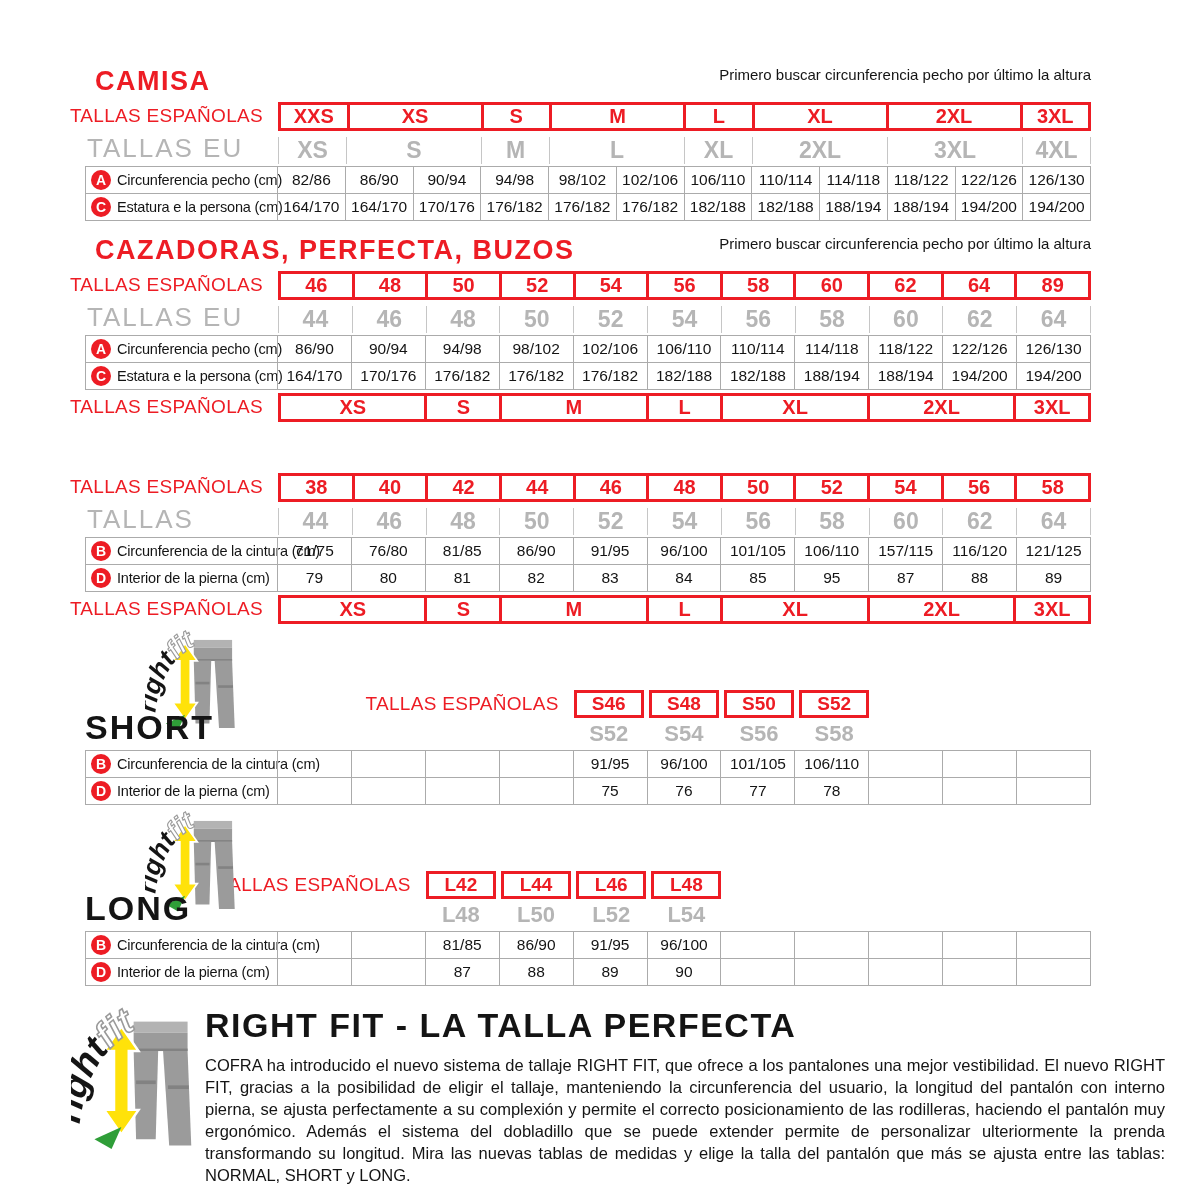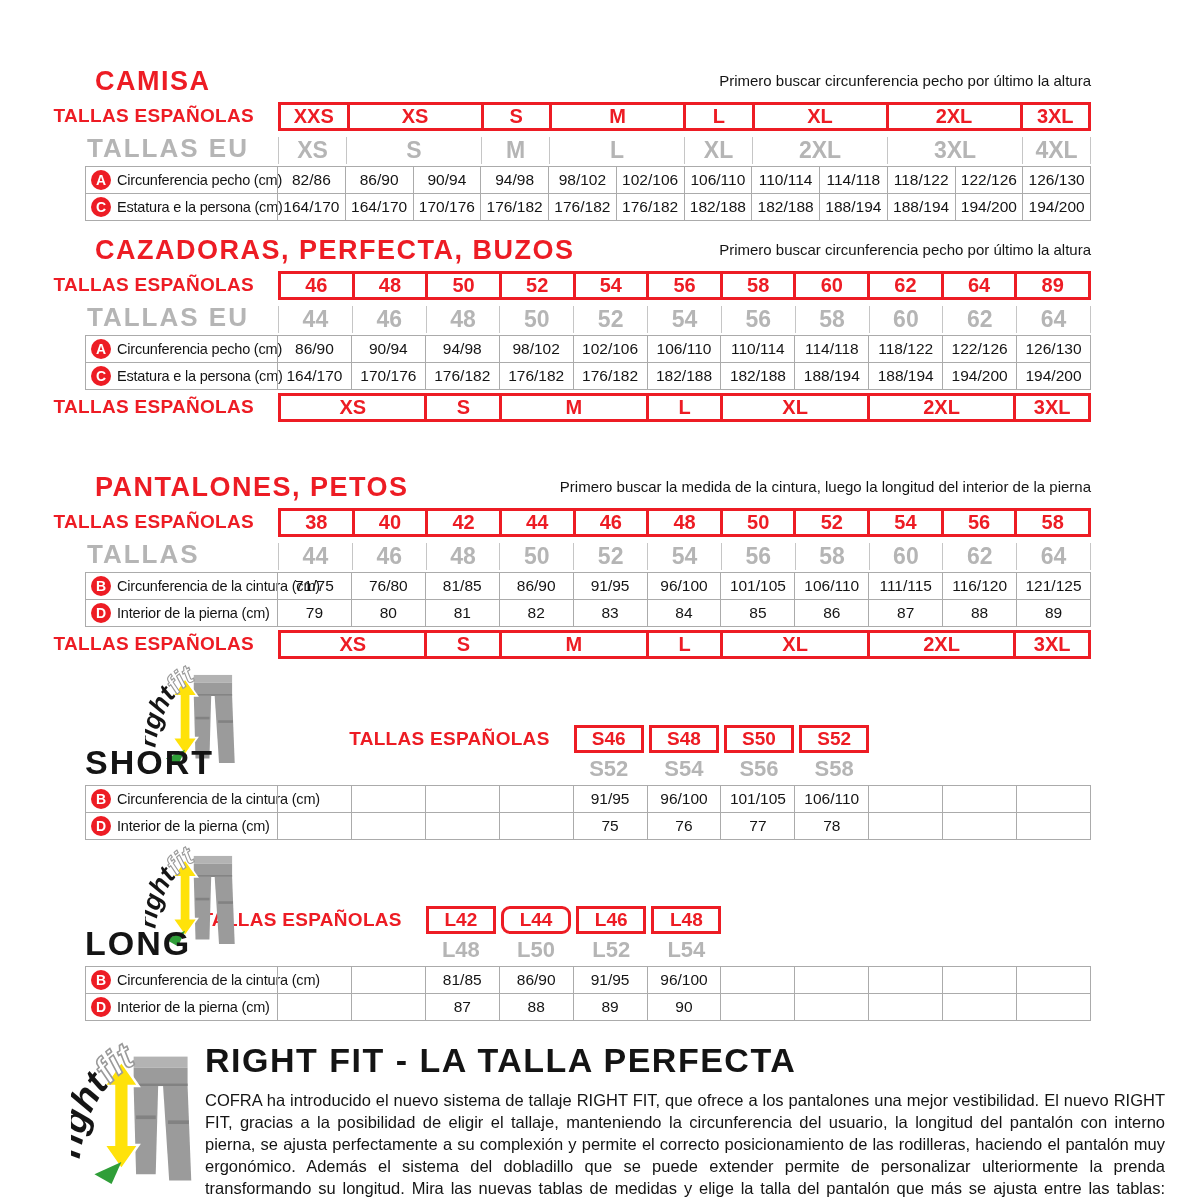--- a/index.html
+++ b/index.html
@@ -15,7 +15,7 @@
   .content{position:absolute;left:85px;top:66px;width:1006px;}
 
   
-  .title-row{display:flex;justify-content:space-between;align-items:center;margin-bottom:4px;}
+  .title-row{display:flex;justify-content:space-between;align-items:flex-start;margin-bottom:4px;}
   .sec-title{color:var(--red);font-size:27px;font-weight:bold;letter-spacing:1.5px;padding-left:10px;white-space:nowrap;}
   .note{font-size:15px;color:var(--ink);padding-bottom:2px;}
 

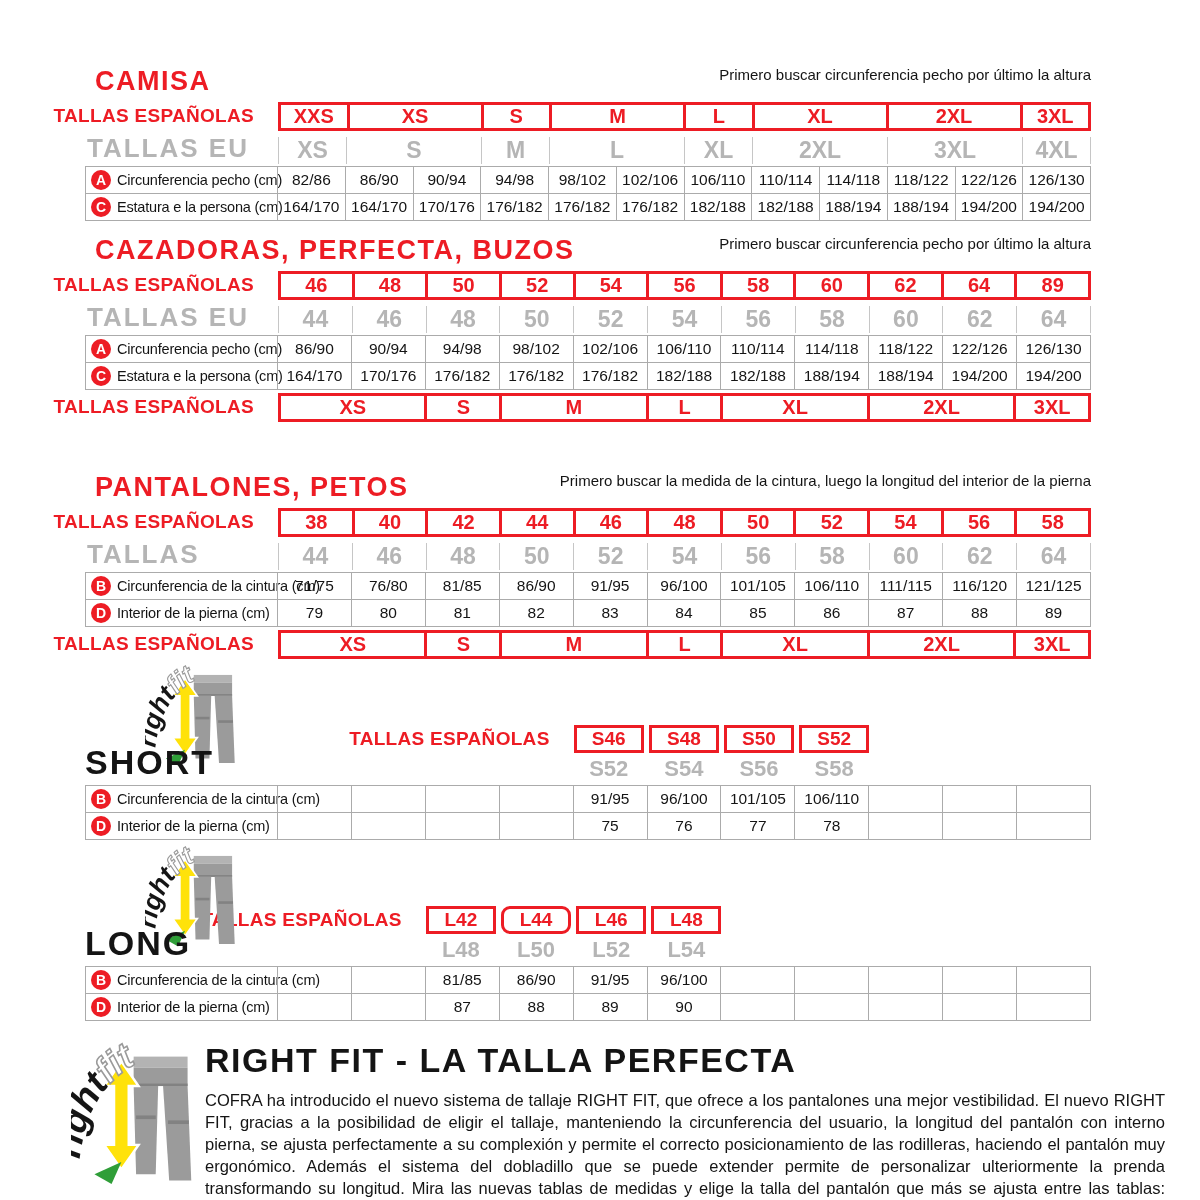--- a/index.html
+++ b/index.html
@@ -22,7 +22,7 @@
   
   .hrow{display:flex;align-items:stretch;height:30px;}
   .hlabel{width:193px;display:flex;align-items:center;justify-content:flex-end;
-          padding-right:24px;color:var(--red);font-weight:bold;font-size:19px;letter-spacing:.3px;white-space:nowrap;}
+          padding-right:15px;color:var(--red);font-weight:normal;font-size:19px;letter-spacing:.3px;white-space:nowrap;}
   .hlabel.gray{color:var(--gray-text);font-size:26px;letter-spacing:2px;justify-content:flex-start;padding-left:2px;}
   .boxes{flex:1;display:flex;align-items:flex-end;}
   .sbox{flex:1 1 0;display:flex;align-items:center;justify-content:center;

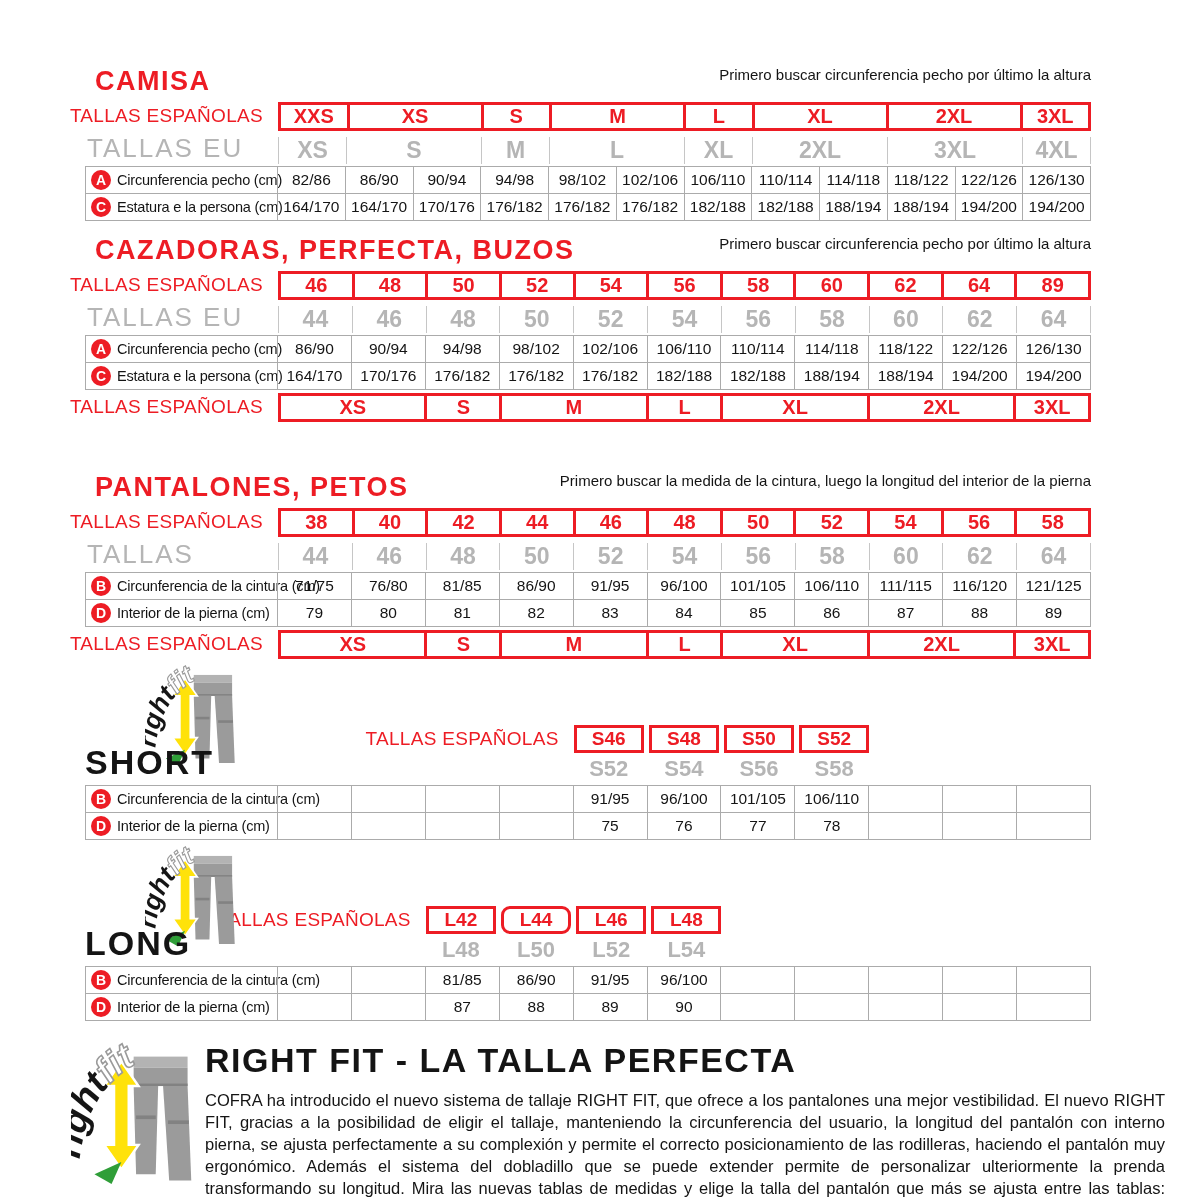--- a/index.html
+++ b/index.html
@@ -231,10 +231,6 @@
     </section>
 
     <section class="sec gap-big">
-      <div class="title-row">
-        <h2 class="sec-title">PANTALONES, PETOS</h2>
-        <div class="note">Primero buscar la medida de la cintura, luego la longitud del interior de la pierna</div>
-      </div>
       <div class="size-table">
           <div class="hrow">
             <div class="hlabel red">TALLAS ESPAÑOLAS</div>

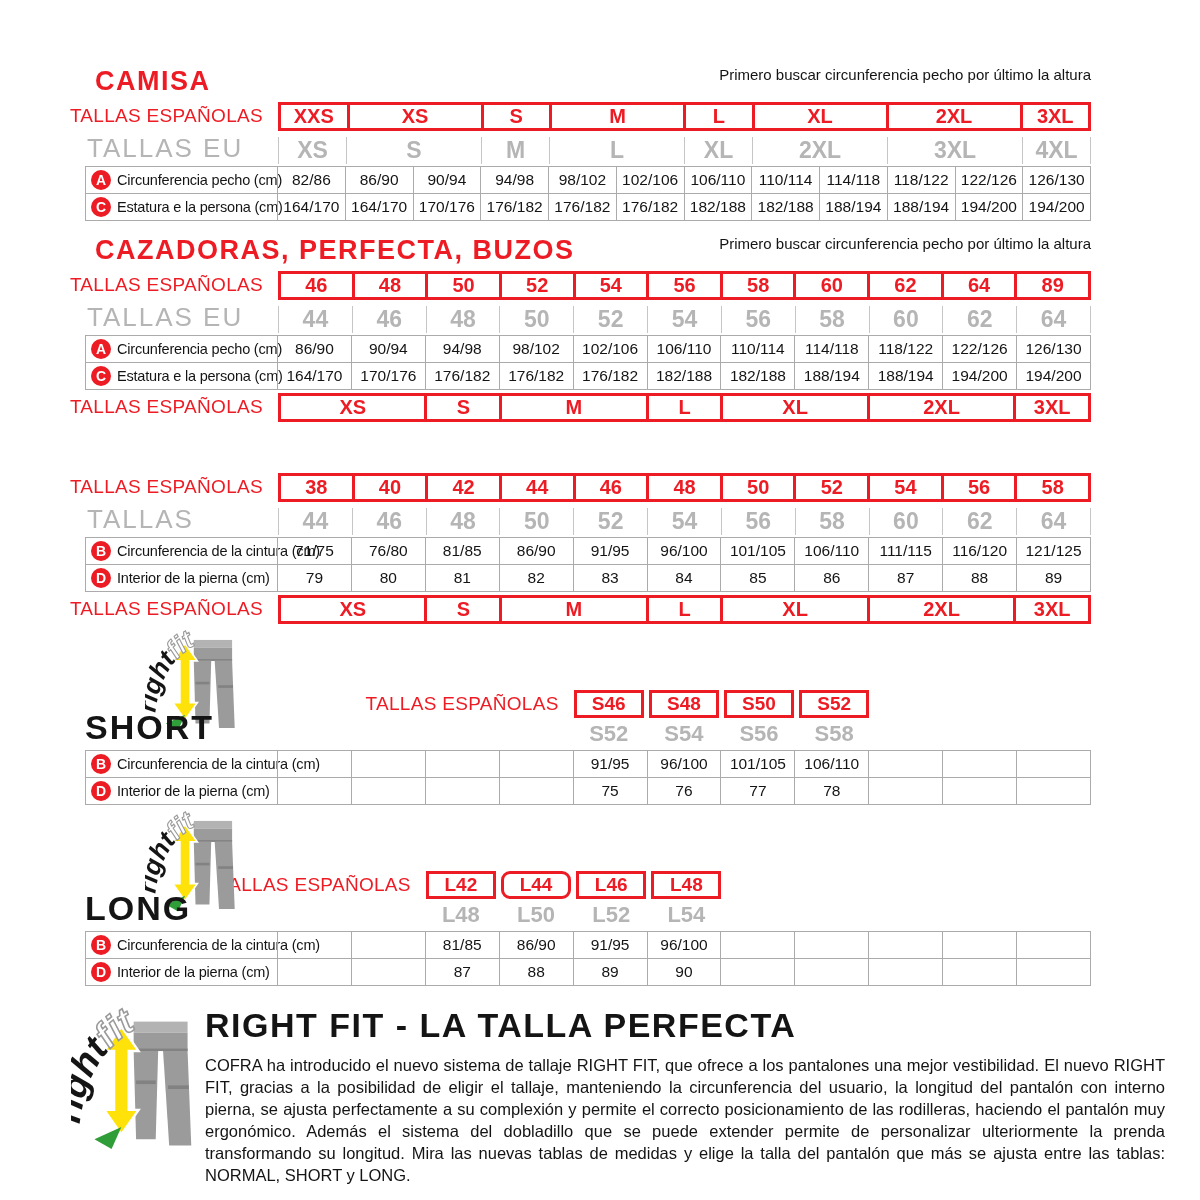--- a/index.html
+++ b/index.html
@@ -277,7 +277,7 @@
             <div class="dcell">96/100</div>
             <div class="dcell">101/105</div>
             <div class="dcell">106/110</div>
-            <div class="dcell">111/115</div>
+            <div class="dcell">157/115</div>
             <div class="dcell">116/120</div>
             <div class="dcell">121/125</div>
           </div>

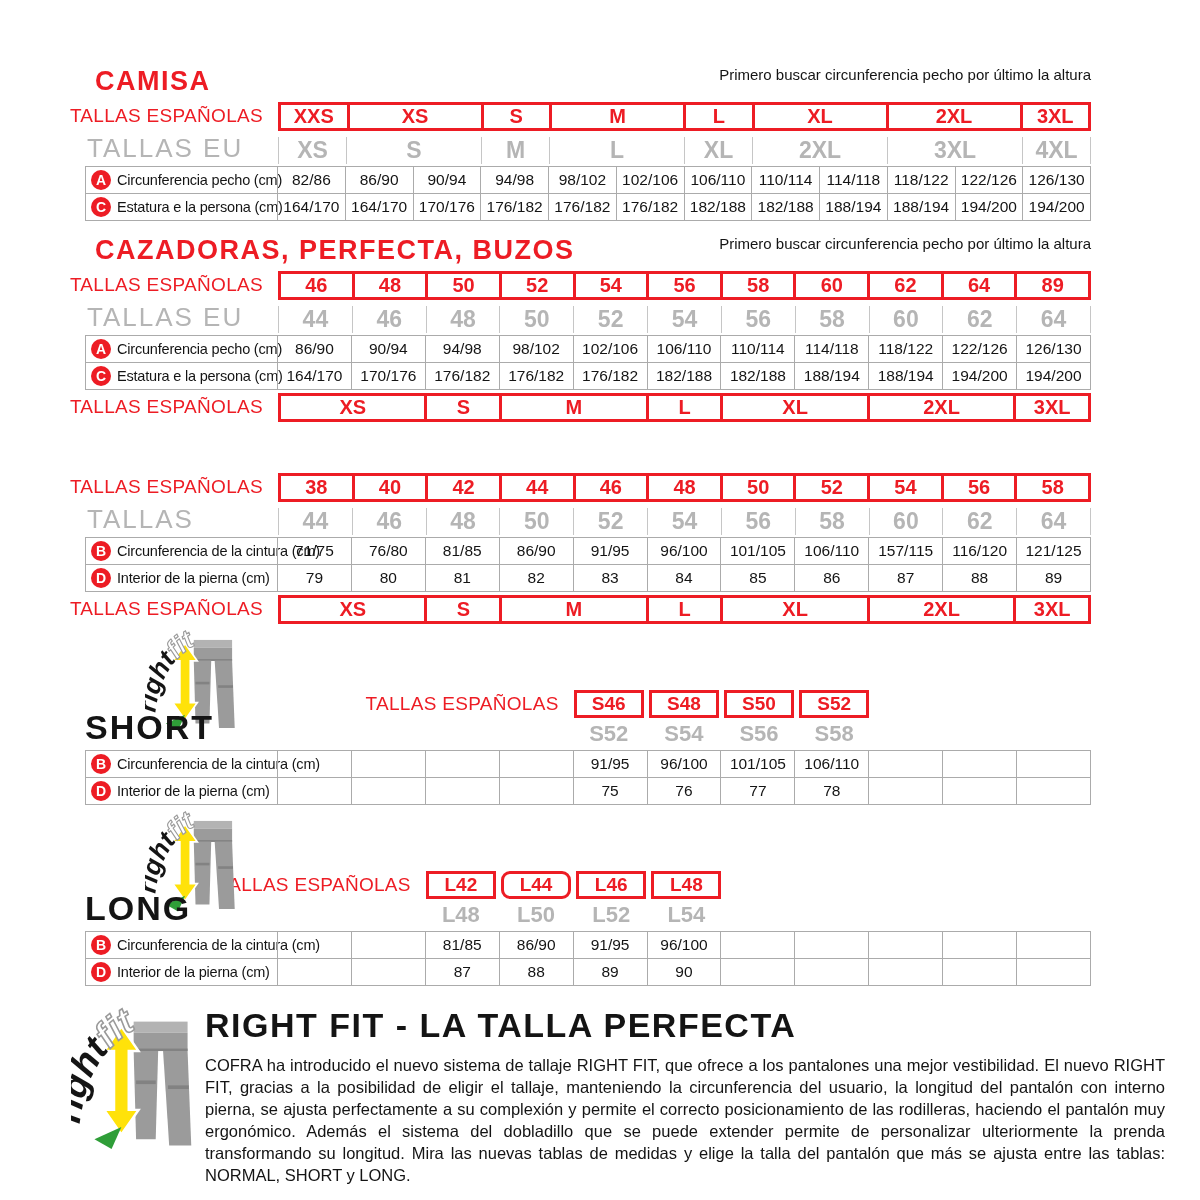--- a/index.html
+++ b/index.html
@@ -293,7 +293,7 @@
             <div class="dcell">83</div>
             <div class="dcell">84</div>
             <div class="dcell">85</div>
-            <div class="dcell">86</div>
+            <div class="dcell">95</div>
             <div class="dcell">87</div>
             <div class="dcell">88</div>
             <div class="dcell">89</div>

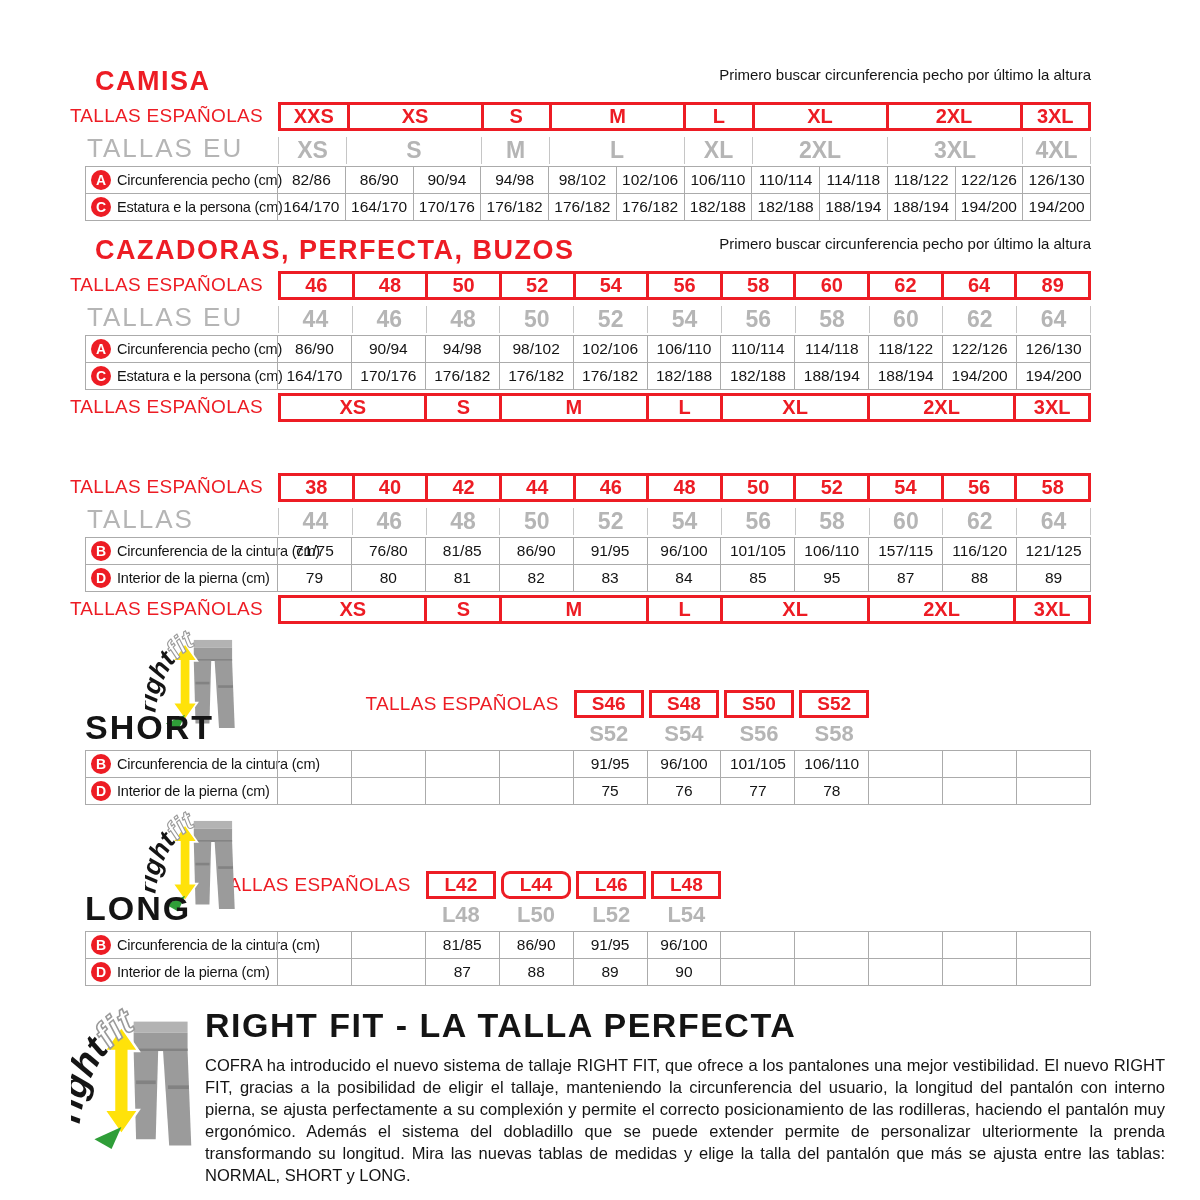--- a/index.html
+++ b/index.html
@@ -418,7 +418,7 @@
             <div class="hlabel fspacer red" style="width: 340.818px; justify-content: flex-end; padding-left: 0px;">TALLAS ESPAÑOLAS</div>
             <div class="fboxes" style="width: 295.636px;">
               <div class="sbox" style="flex: 1 1 0px;">L42</div>
-              <div class="sbox" style="flex: 1 1 0px; border-radius: 9px;">L44</div>
+              <div class="sbox" style="flex: 1 1 0px;">L44</div>
               <div class="sbox" style="flex: 1 1 0px;">L46</div>
               <div class="sbox" style="flex: 1 1 0px;">L48</div>
             </div>

